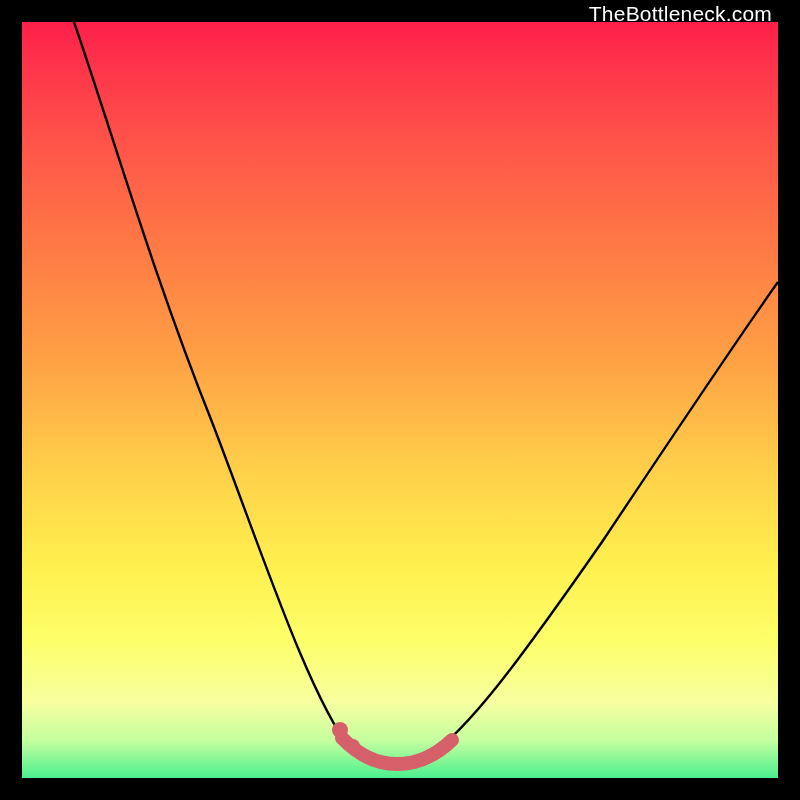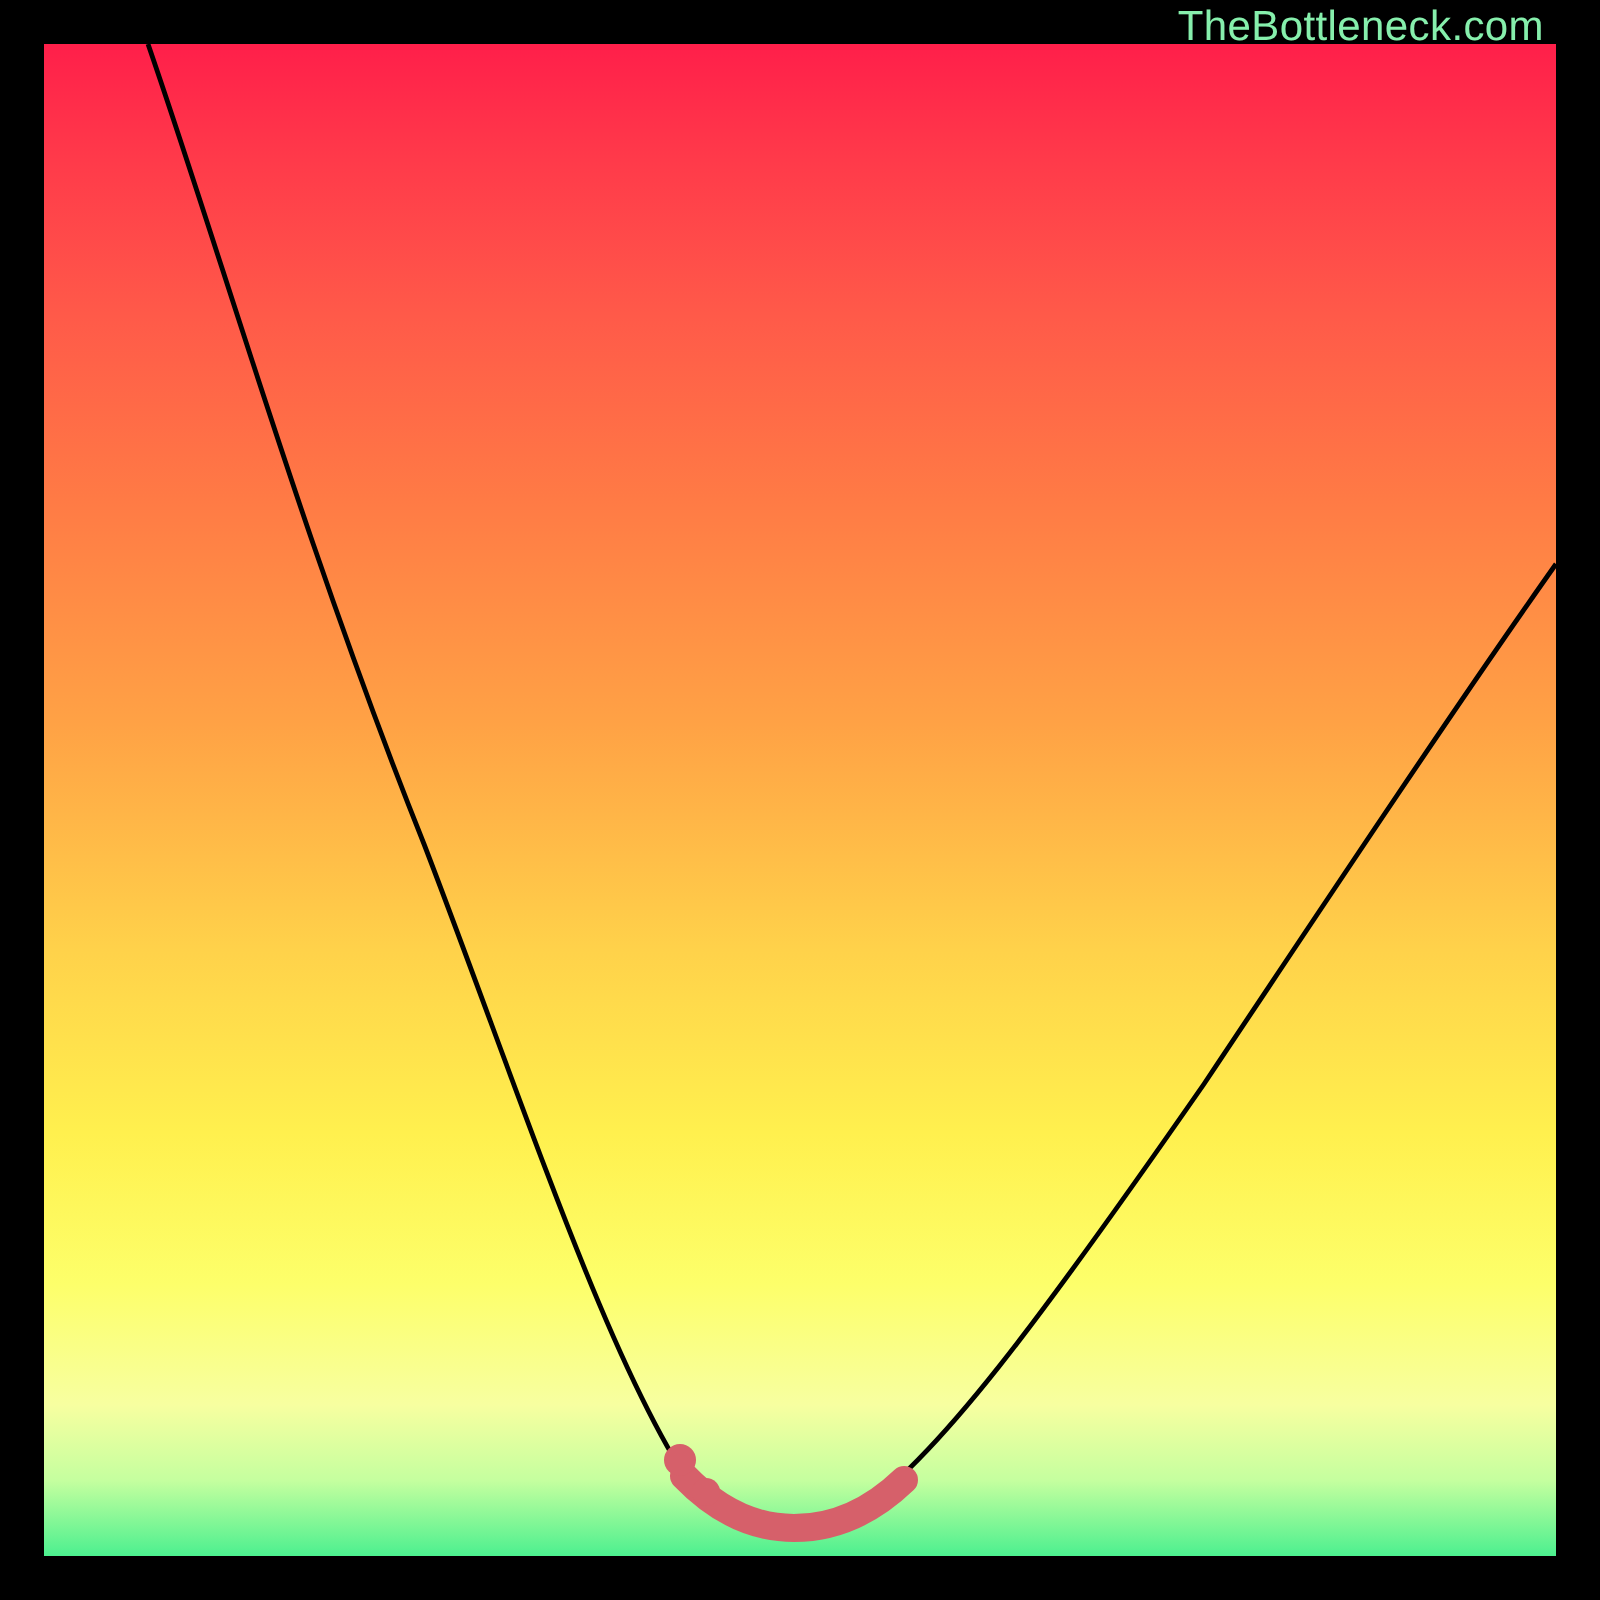--- a/index.html
+++ b/index.html
@@ -35,7 +35,7 @@
     position: absolute;
     top: 2px;
     right: 28px;
-    color: #86efac;
+    color: #ffffff;
     font-size: 21px;
     font-weight: 500;
     letter-spacing: 0.2px;

